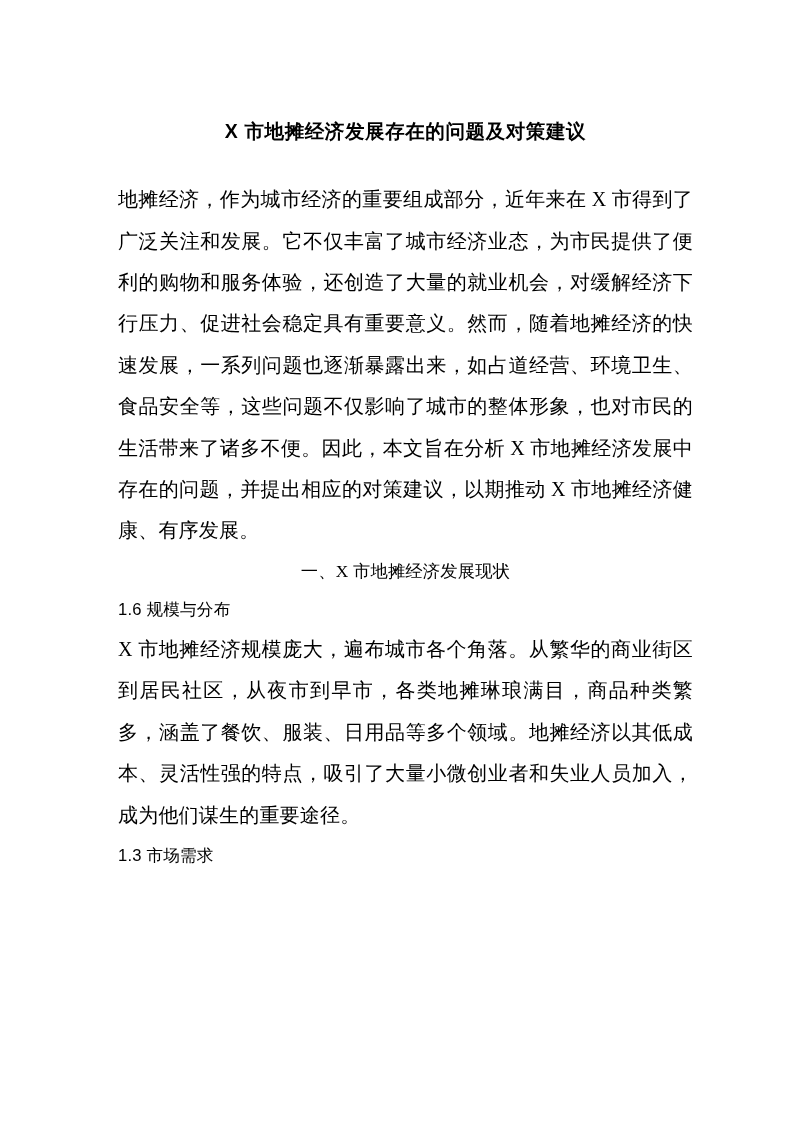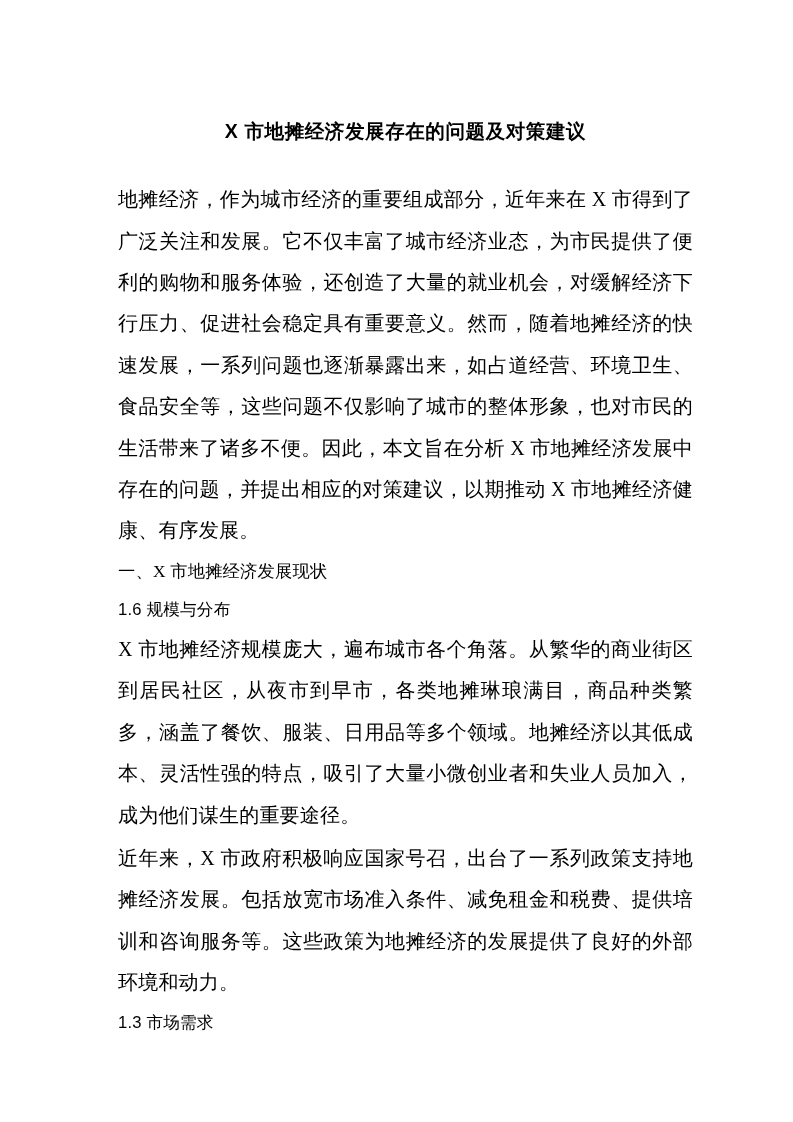--- a/index.html
+++ b/index.html
@@ -45,6 +45,7 @@
     line-height: 2.07;
     margin: 0 0 2px 0;
     letter-spacing: 0.2px;
+    text-align: center;
   }
   .heading2 {
     font-family: "Liberation Sans", "DejaVu Sans", sans-serif;

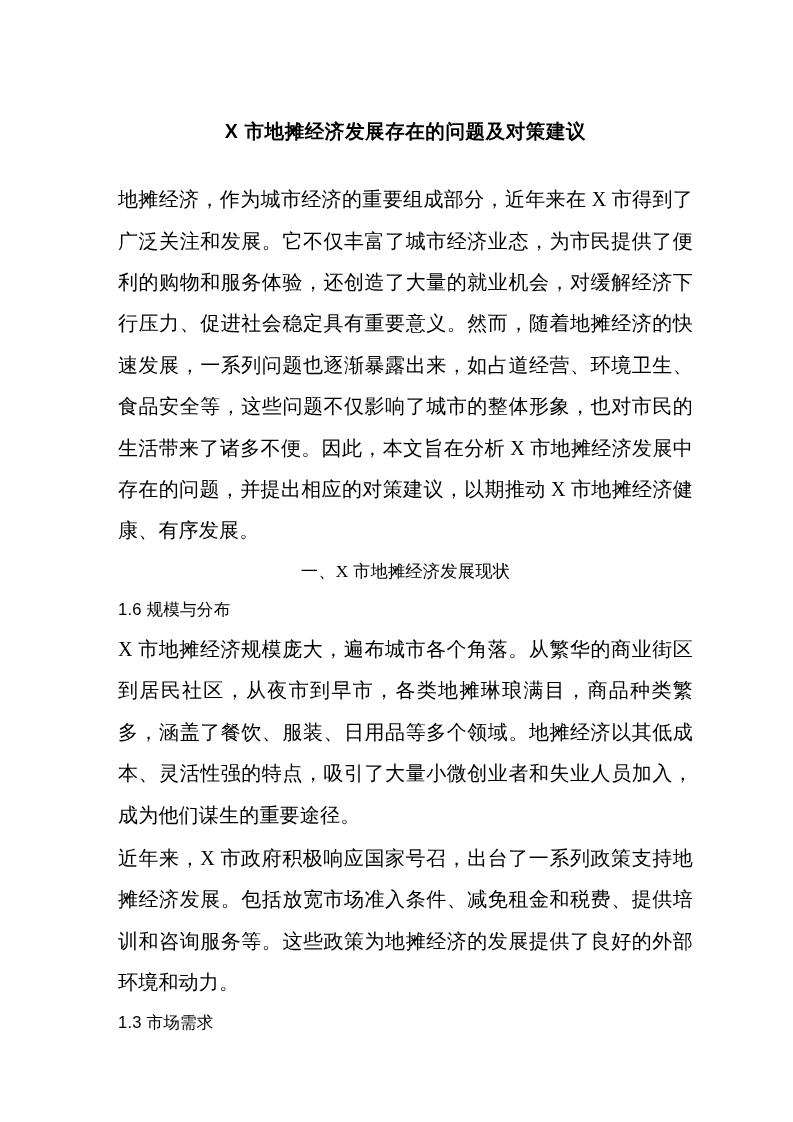--- a/index.html
+++ b/index.html
@@ -70,7 +70,6 @@
   <p class="para">X 市地摊经济规模庞大，遍布城市各个角落。从繁华的商业街区到居民社区，从夜市到早市，各类地摊琳琅满目，商品种类繁多，涵盖了餐饮、服装、日用品等多个领域。地摊经济以其低成本、灵活性强的特点，吸引了大量小微创业者和失业人员加入，成为他们谋生的重要途径。</p>
 
 
-  <p class="para">近年来，X 市政府积极响应国家号召，出台了一系列政策支持地摊经济发展。包括放宽市场准入条件、减免租金和税费、提供培训和咨询服务等。这些政策为地摊经济的发展提供了良好的外部环境和动力。</p>
 
   <p class="heading2">1.3 市场需求</p>
 </div>

